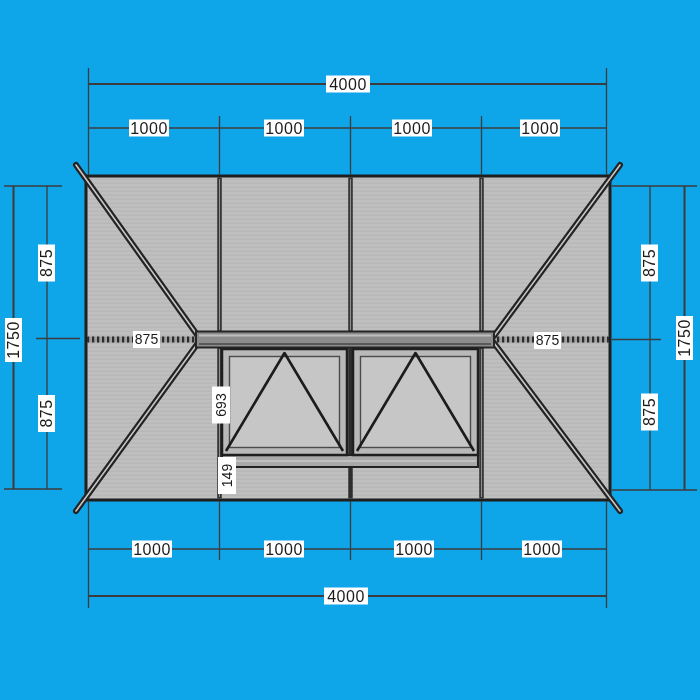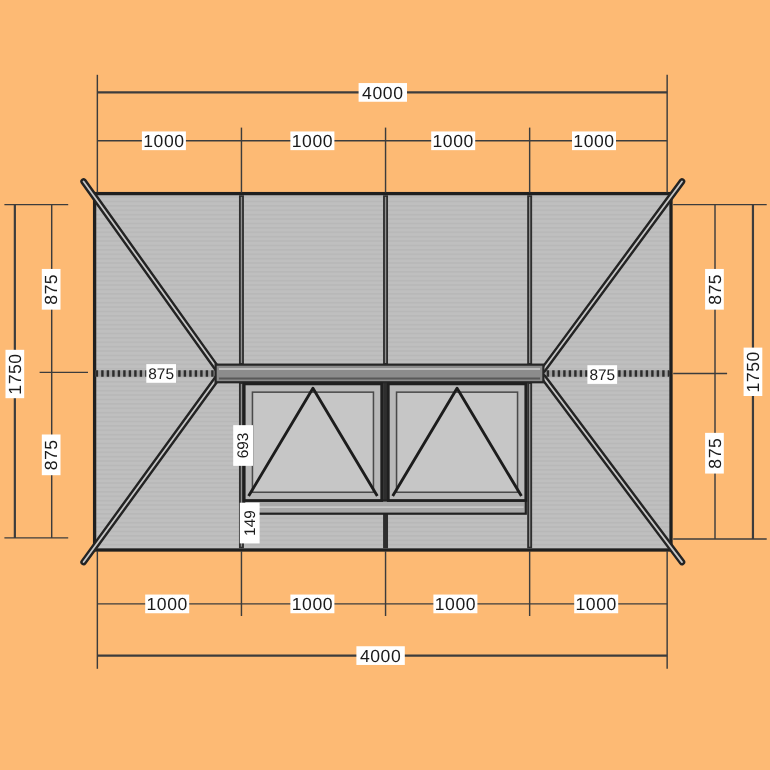--- a/index.html
+++ b/index.html
@@ -3,7 +3,7 @@
 <meta charset="utf-8">
 <style>
   html,body{margin:0;padding:0;background:#ffffff;}
-  .page{width:700px;height:700px;position:relative;background:#fdba74;overflow:hidden;
+  .page{width:700px;height:700px;position:relative;background:#0ea5e9;overflow:hidden;
         font-family:"Liberation Sans", sans-serif;}
   svg text{font-family:"Liberation Sans", sans-serif;fill:#1b1b1b;}
   text.dim{font-size:16px;letter-spacing:0.5px;}

